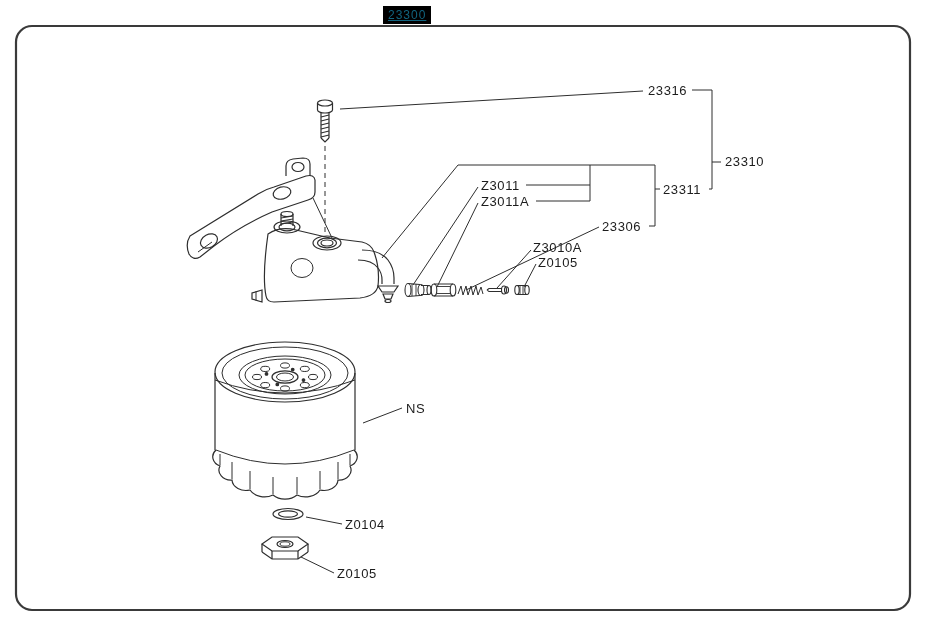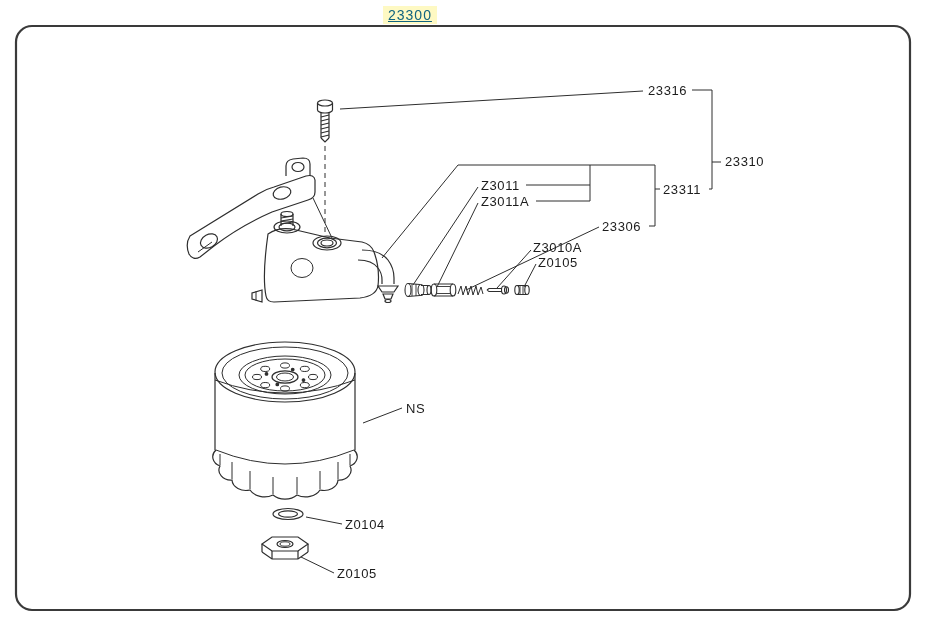--- a/index.html
+++ b/index.html
@@ -7,7 +7,7 @@
          font-family:"Liberation Sans",sans-serif;overflow:hidden;}
   .stage svg{position:absolute;left:0;top:0;}
   .title-chip{position:absolute;left:383px;top:6px;z-index:2;
-              background:#fef9c3;color:#11647f;font-size:14px;line-height:16px;
+              background:#000000;color:#11647f;font-size:12px;line-height:16px;
               padding:1px 5px;letter-spacing:1px;text-decoration:underline;cursor:pointer;}
   svg text{font-family:"Liberation Sans",sans-serif;font-size:13px;fill:#1c1c1c;letter-spacing:.6px;}
 </style>

